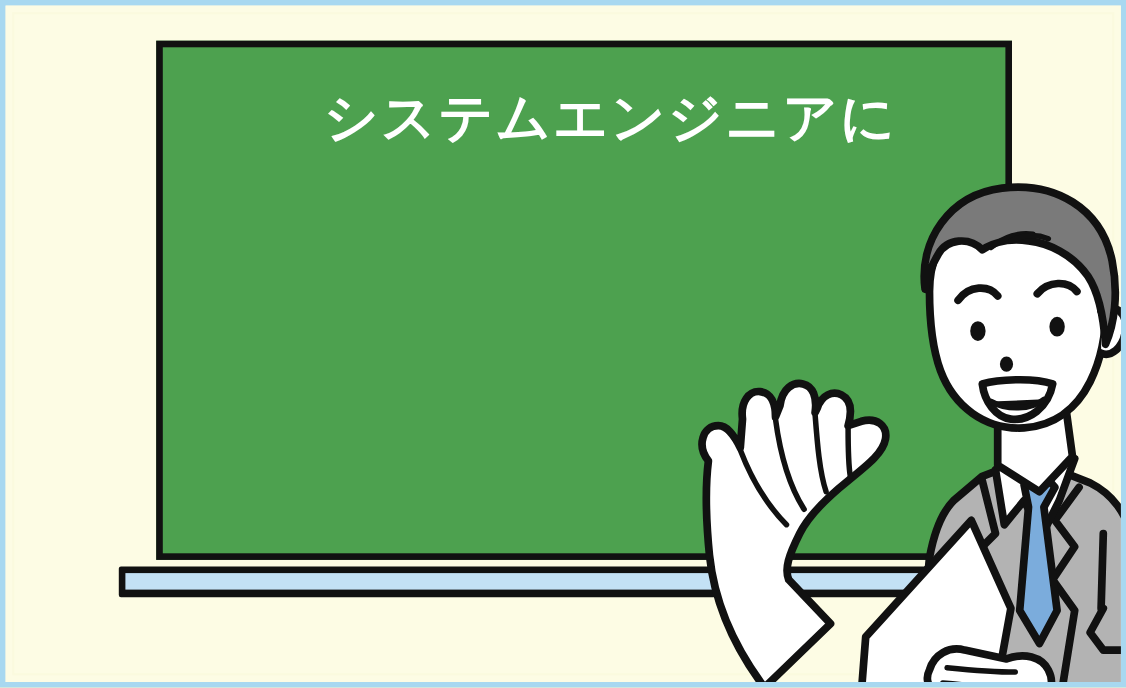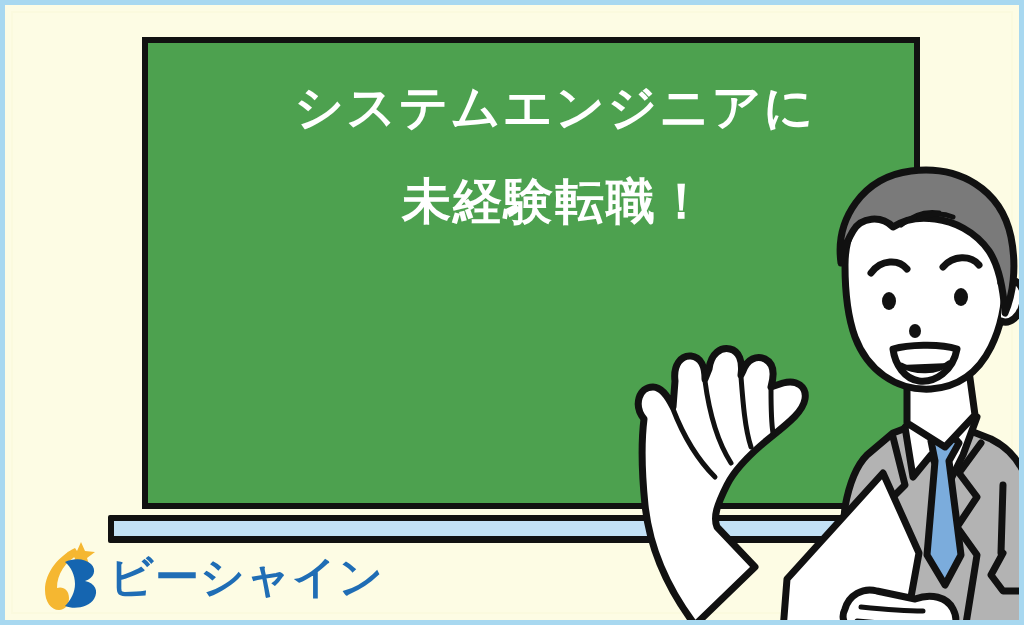--- a/index.html
+++ b/index.html
@@ -153,7 +153,6 @@
 
     <div class="board-text">
       <div class="title-line l1">システムエンジニアに</div>
-      <div class="title-line l2">未経験転職！</div>
     </div>
   </div>
 

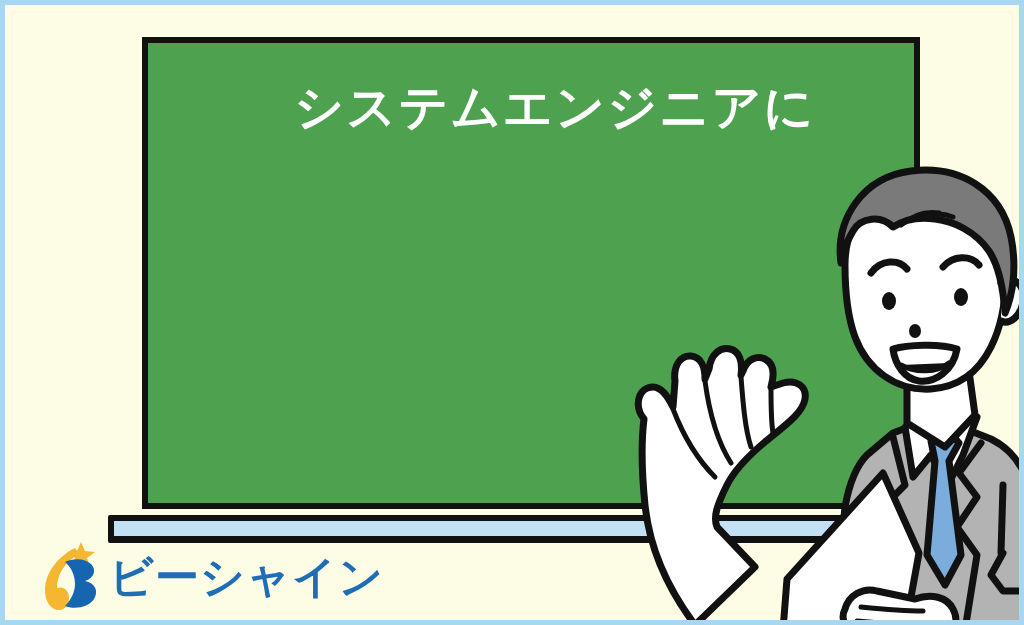--- a/index.html
+++ b/index.html
@@ -295,32 +295,6 @@
     </svg>
   </div>
 
-  <div class="logo">
-    <div class="logo-mark">
-      <svg width="62" height="70" viewBox="0 0 62 70" xmlns="http://www.w3.org/2000/svg">
-
-        <path d="M34 6
-                 C 18 14, 4 30, 4 48
-                 C 4 60, 10 68, 18 68
-                 C 24 68, 28 63, 28 56
-                 C 28 48, 22 44, 16 46
-                 C 16 32, 24 20, 38 12 Z" fill="#f5b731"></path>
-
-        <path d="M40 0 L44 9 L54 10 L46 16 L49 26 L40 20 L31 26 L34 16 L26 10 L36 9 Z" fill="#f5b731"></path>
-
-        <path d="M24 20
-                 C 32 16, 44 16, 50 22
-                 C 56 28, 53 36, 44 39
-                 C 54 41, 58 49, 53 57
-                 C 48 65, 34 68, 24 64
-                 C 30 58, 34 50, 34 42
-                 C 34 33, 30 25, 24 20 Z
-                 M39 26 C 45 26, 47 31, 43 34 C 41 35, 39 35, 38 34 Z
-                 M41 46 C 47 46, 49 52, 45 56 C 43 58, 40 58, 38 57 Z" fill="#1565b0"></path>
-      </svg>
-    </div>
-    <div class="logo-text">ビーシャイン</div>
-  </div>
 
 </div>
 

